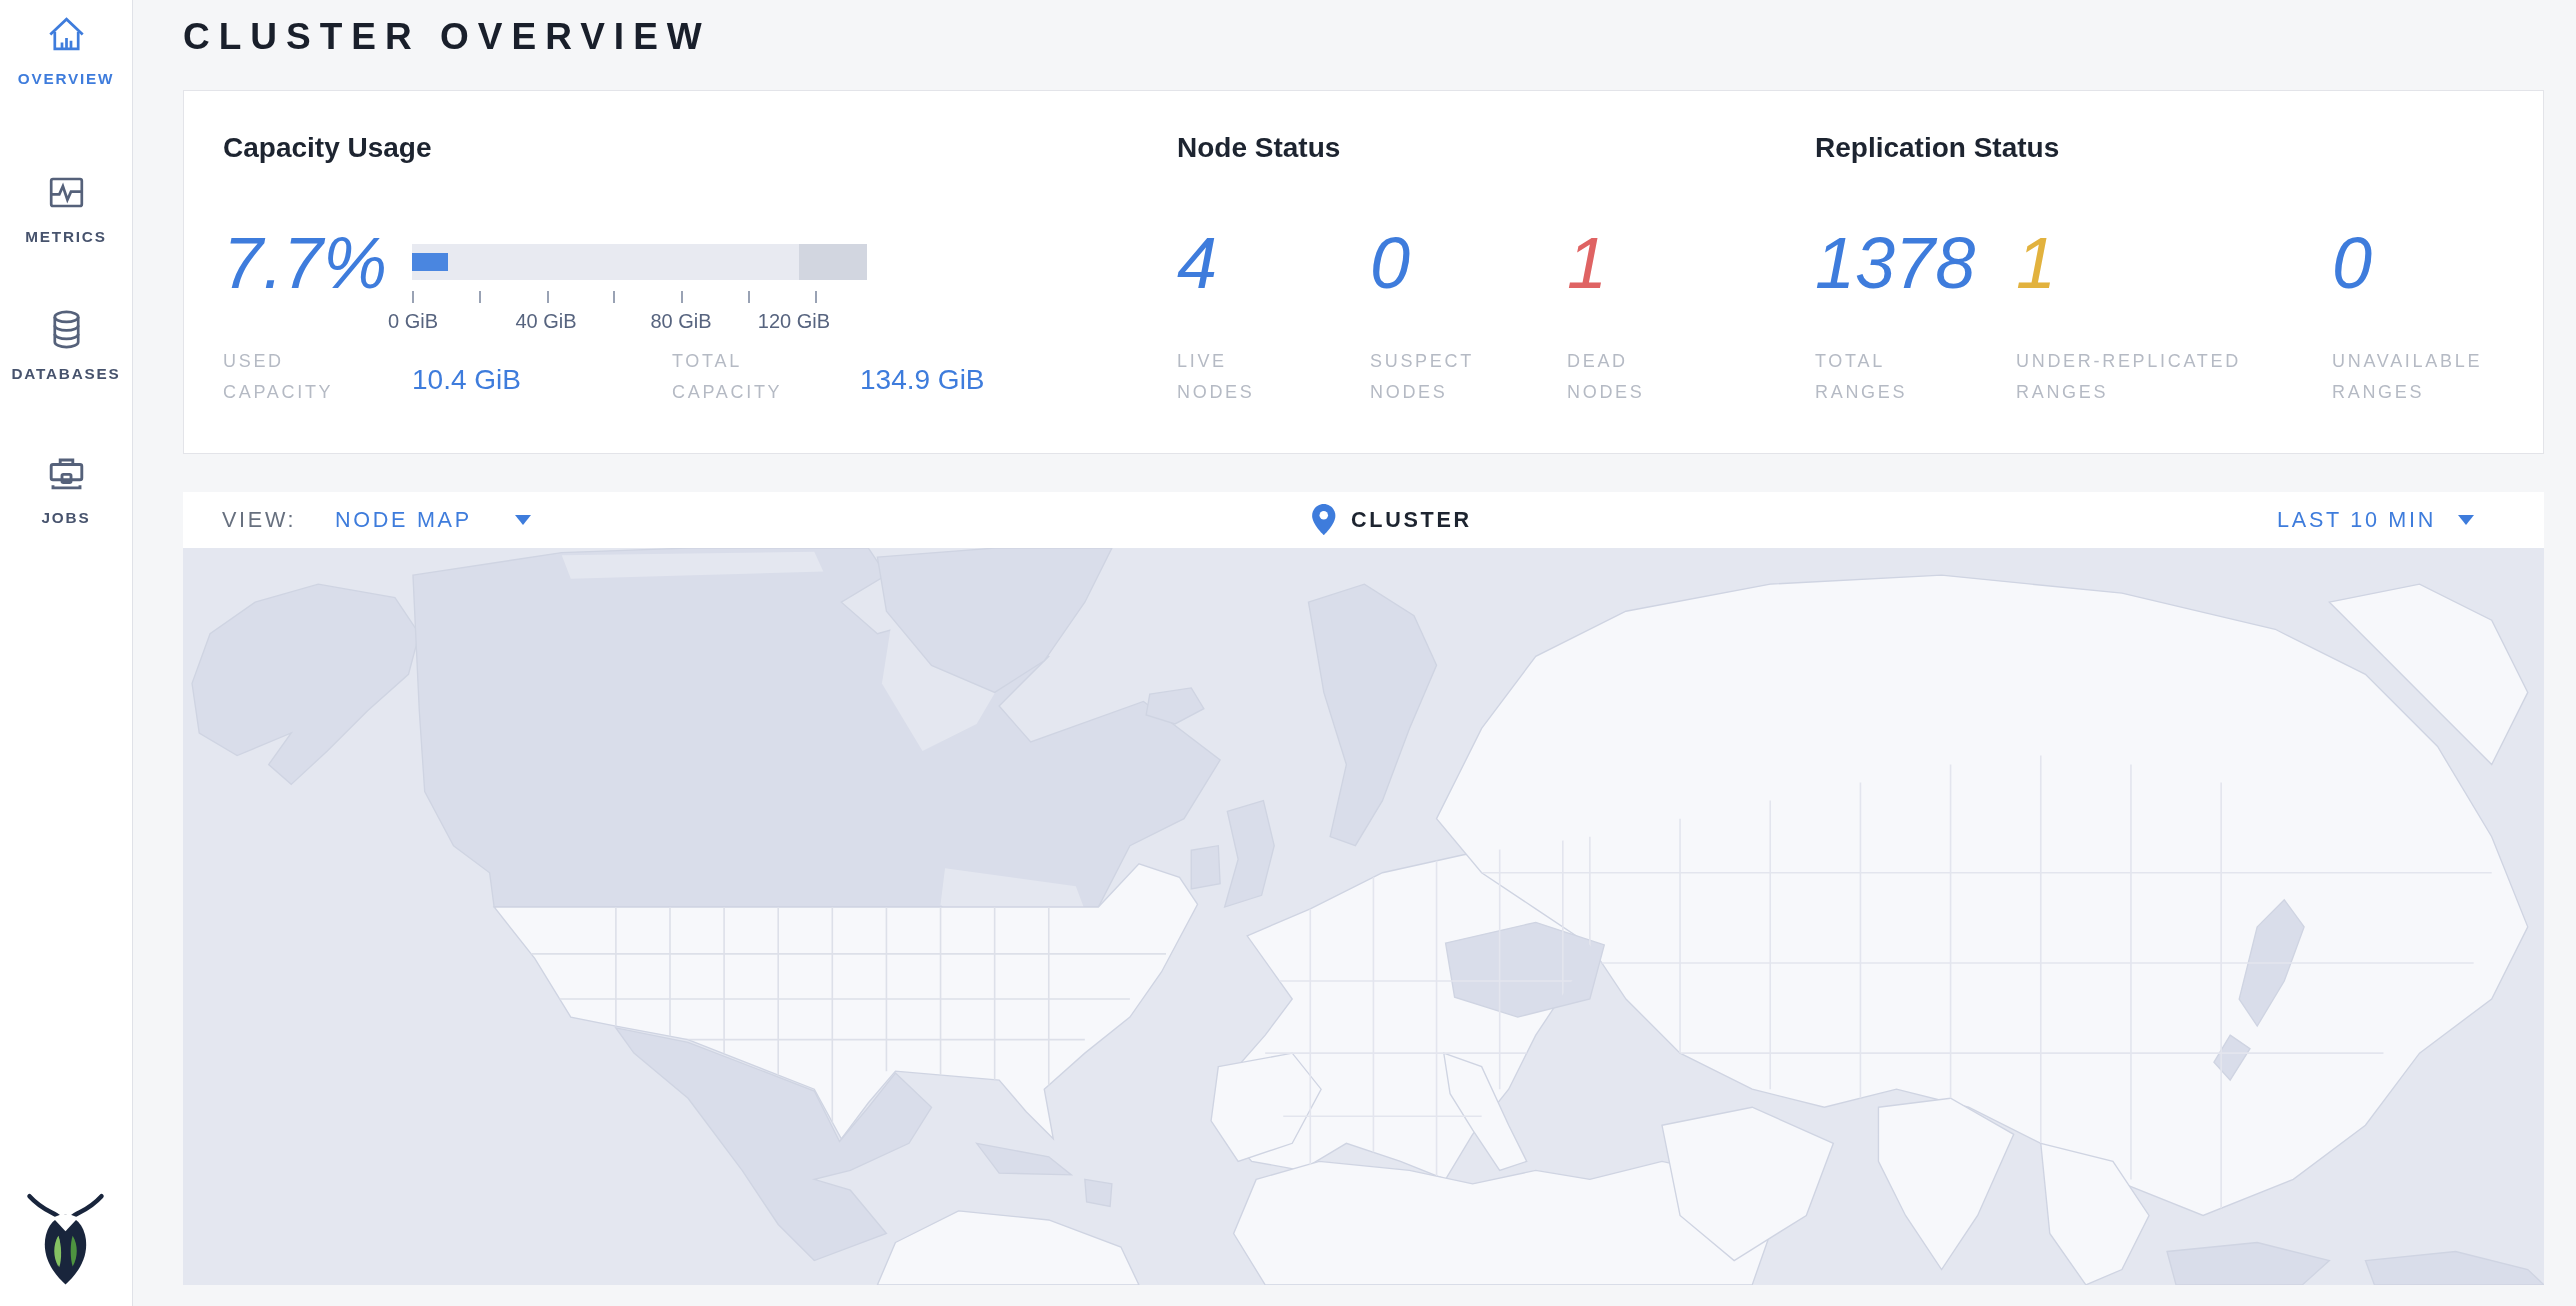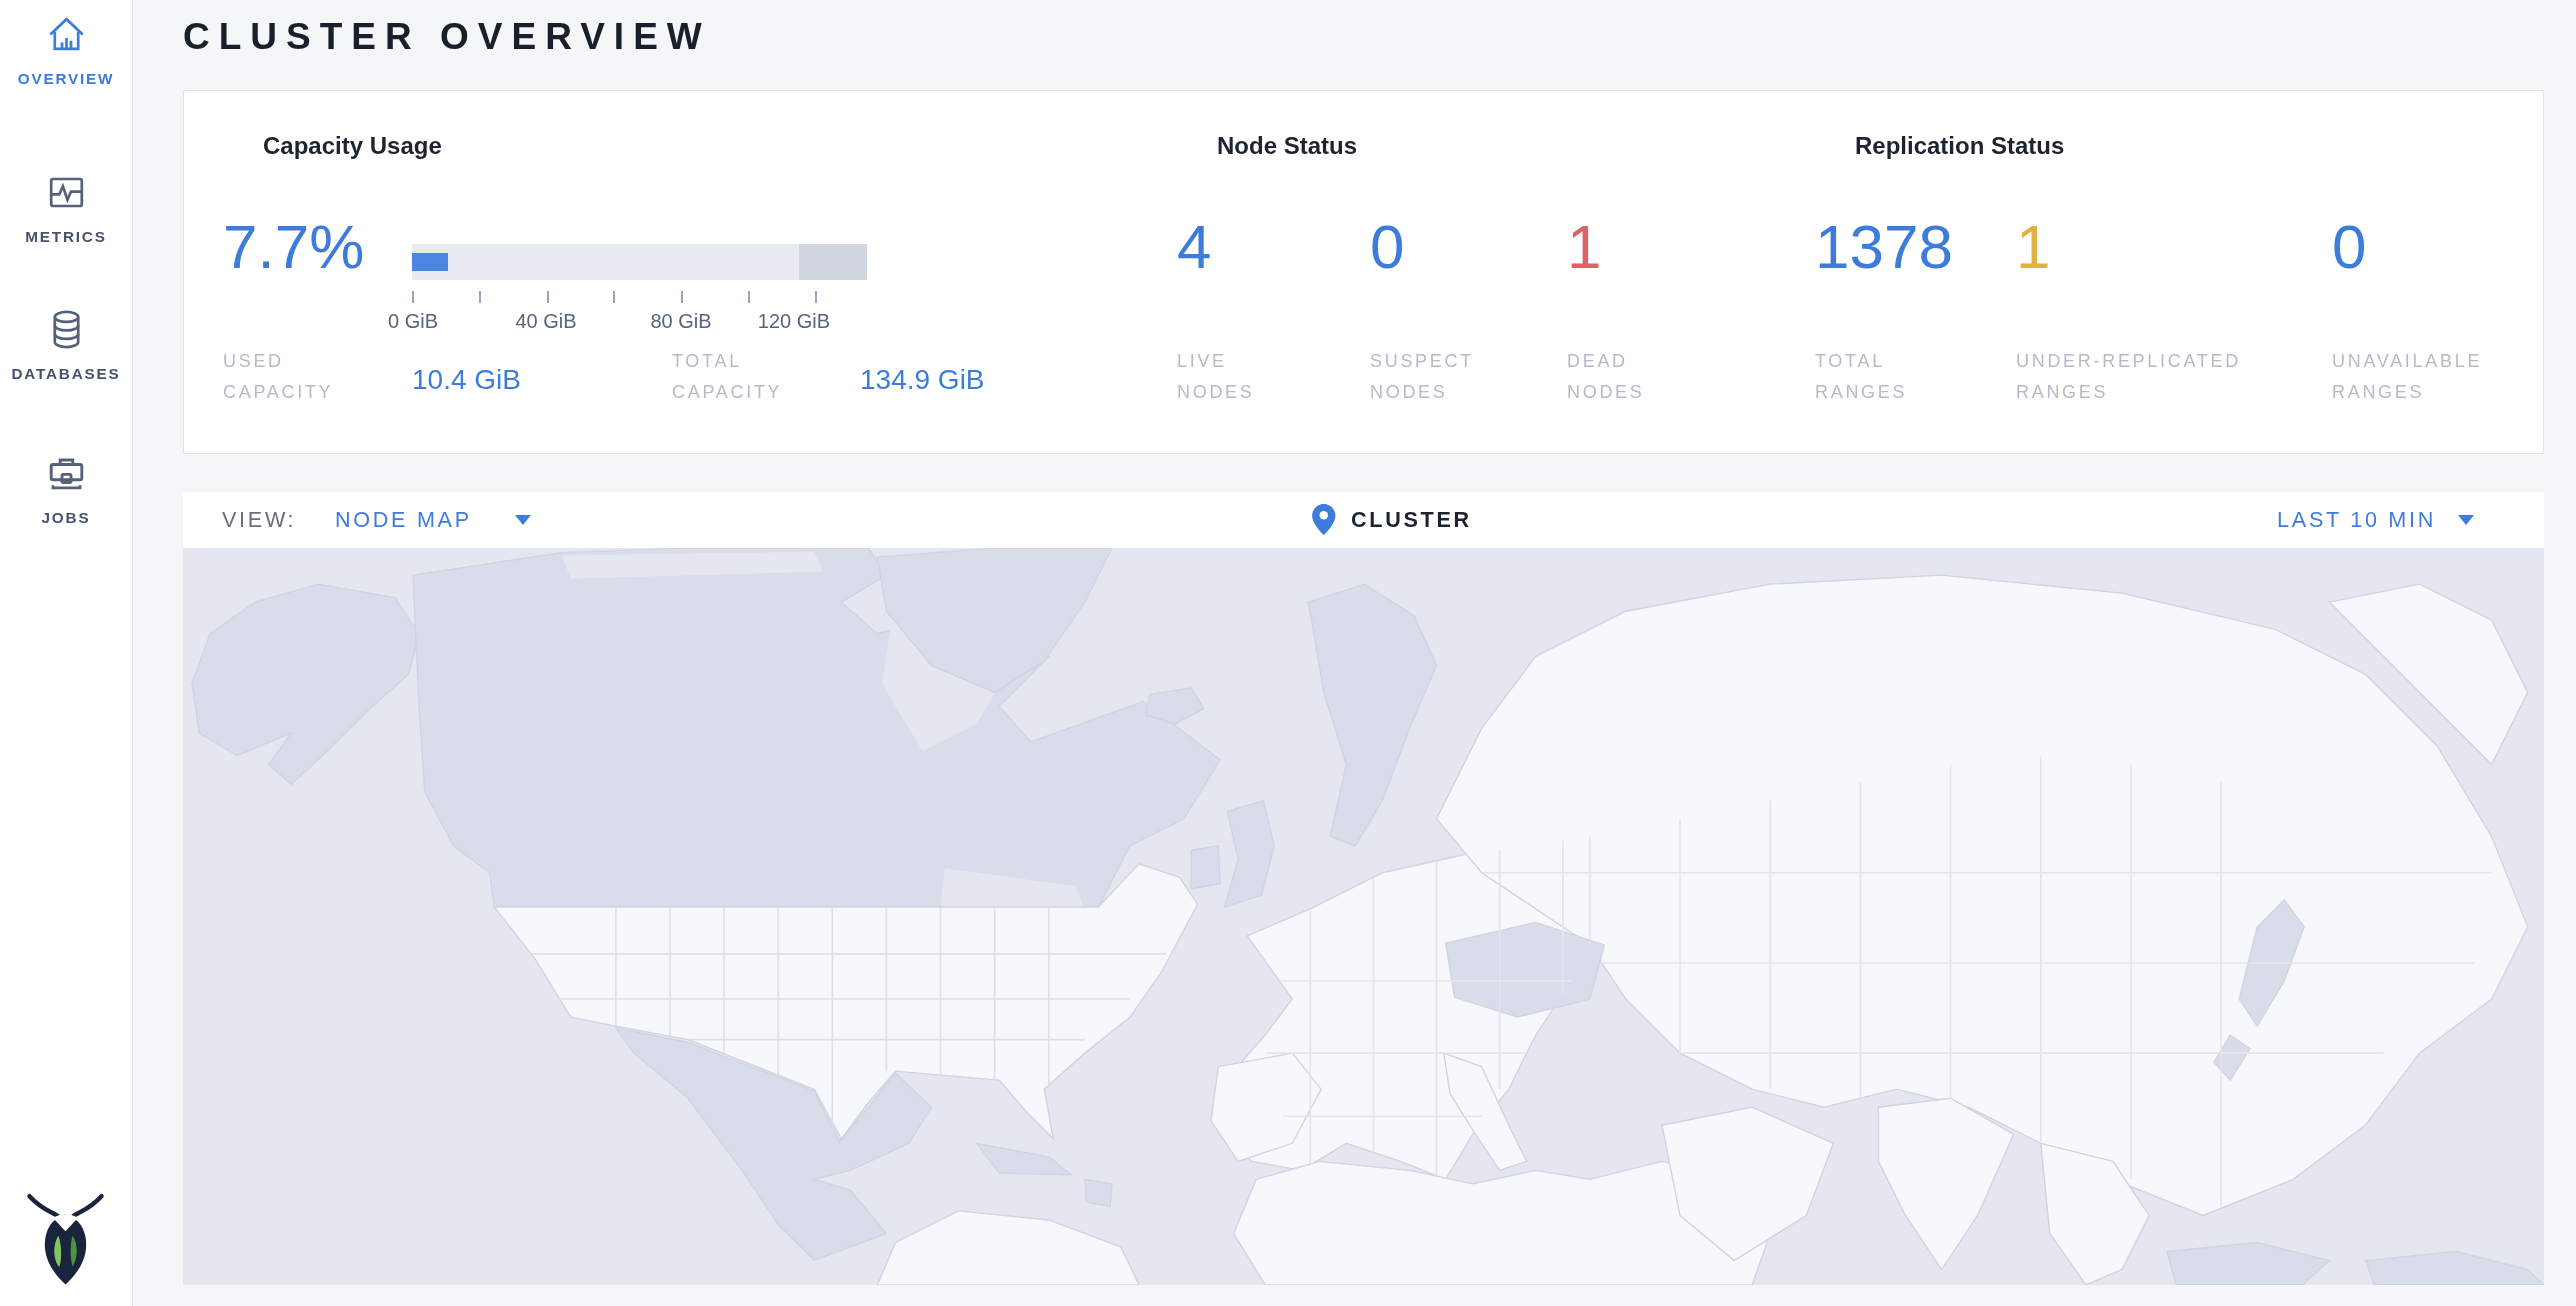--- a/index.html
+++ b/index.html
@@ -20,7 +20,7 @@
   .panel{position:absolute;background:#fff;border:0.9px solid #e3e4e9;box-sizing:border-box;}
   
   #stats-panel{left:50px;top:90px;width:2361px;height:364px;}
-  .stat-title{position:absolute;top:41px;font-size:24px;font-weight:700;color:#1d2430;margin-left:40px;}
+  .stat-title{position:absolute;top:41px;font-size:28px;font-weight:700;color:#1d2430;}
   .big-num{position:absolute;top:126px;font-size:62px;line-height:60px;color:#3e7cdc;}
   .big-num.red{color:#df6363;} .big-num.amber{color:#e2b23e;}
   .stat-label{position:absolute;top:255px;font-size:18px;line-height:31px;letter-spacing:2.7px;

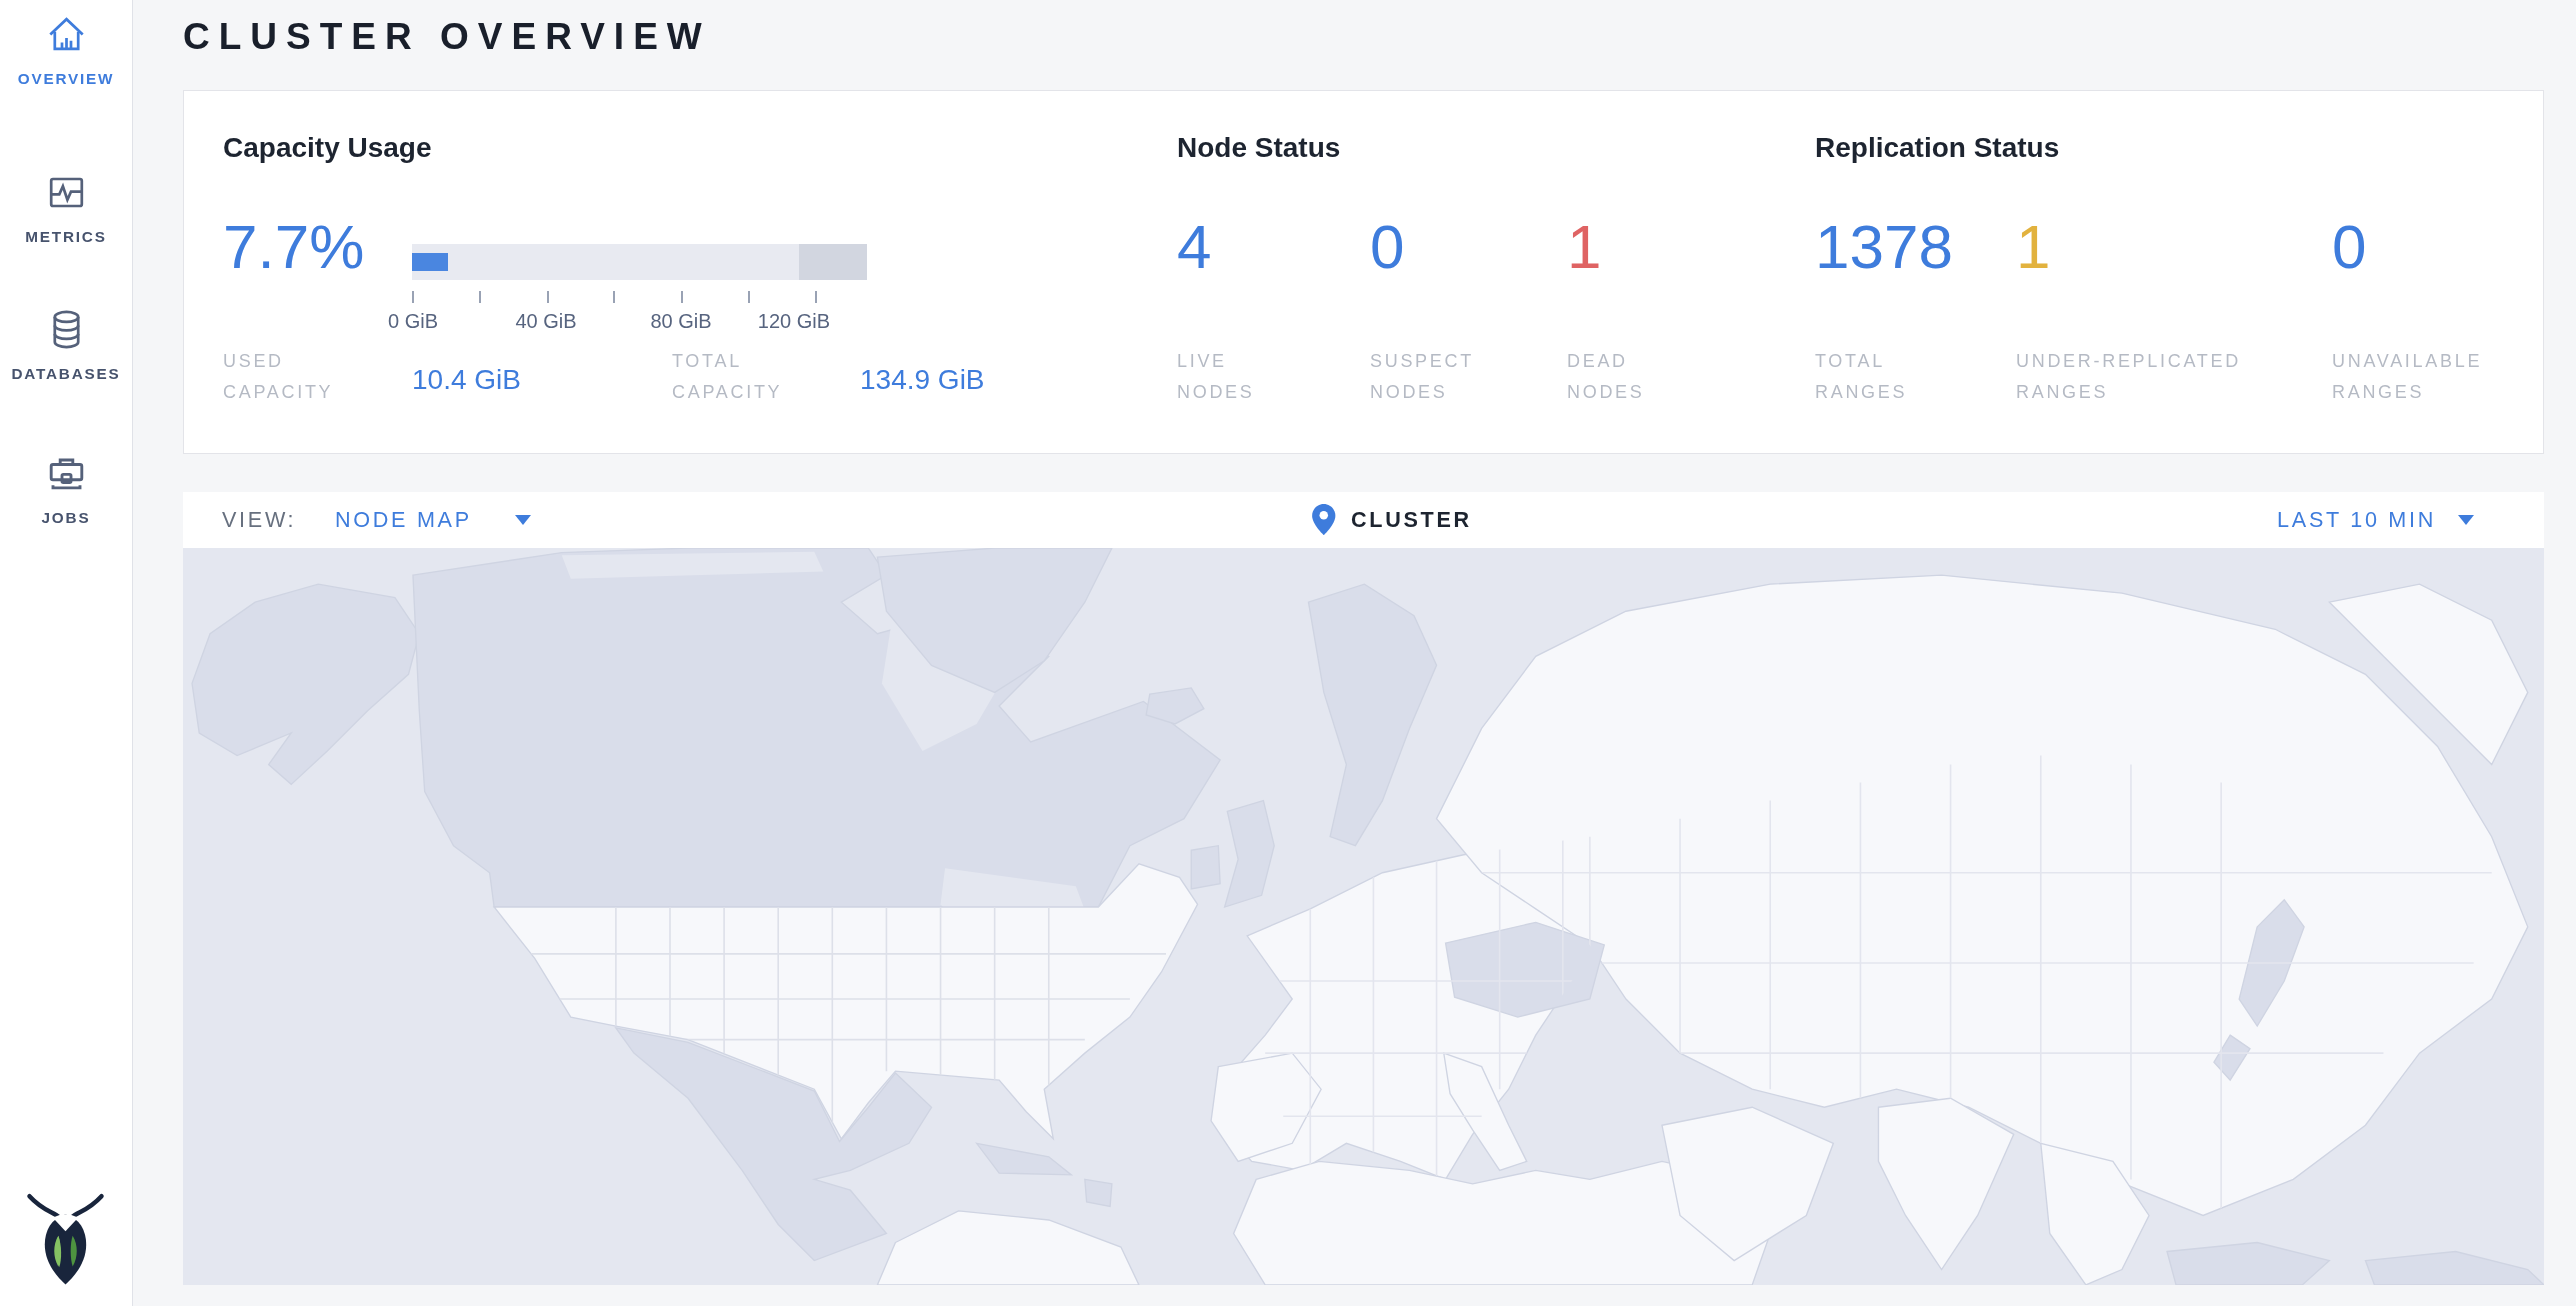--- a/index.html
+++ b/index.html
@@ -21,7 +21,7 @@
   
   #stats-panel{left:50px;top:90px;width:2361px;height:364px;}
   .stat-title{position:absolute;top:41px;font-size:28px;font-weight:700;color:#1d2430;}
-  .big-num{position:absolute;top:126px;font-size:62px;line-height:60px;color:#3e7cdc;}
+  .big-num{position:absolute;top:142px;font-size:72px;line-height:60px;color:#3e7cdc;font-style:italic;}
   .big-num.red{color:#df6363;} .big-num.amber{color:#e2b23e;}
   .stat-label{position:absolute;top:255px;font-size:18px;line-height:31px;letter-spacing:2.7px;
               color:#b5bac4;}

